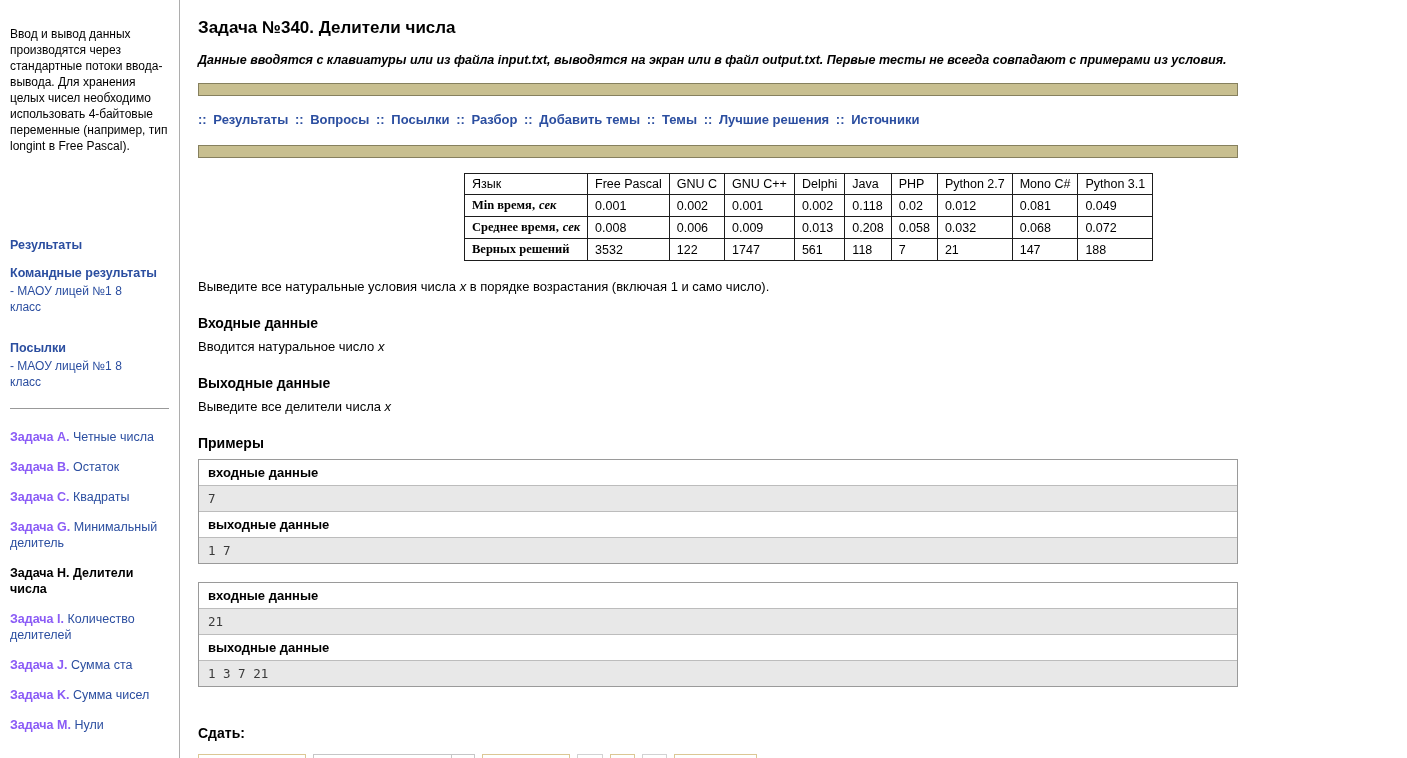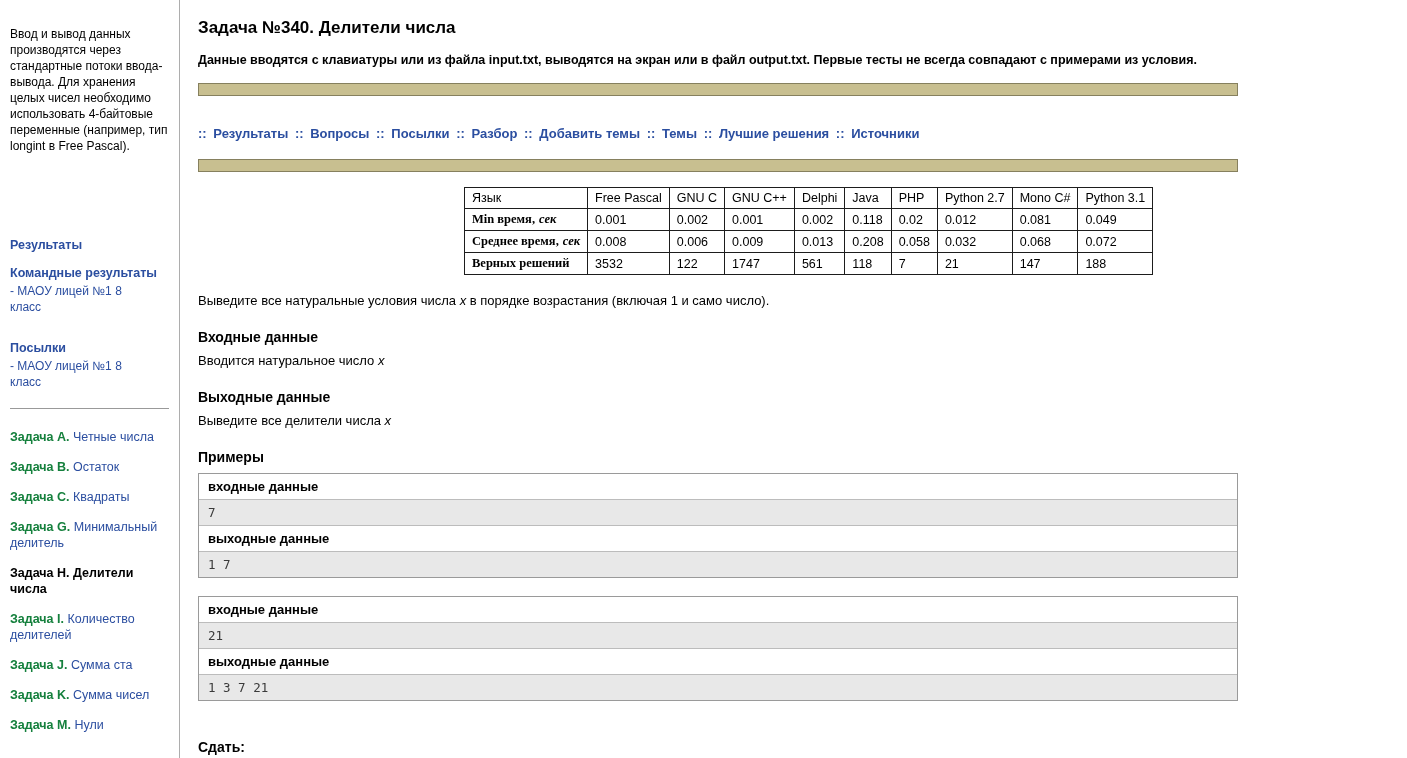--- a/index.html
+++ b/index.html
@@ -32,7 +32,7 @@
   
   .content { flex: 1; padding: 6px 11px 0 18px; overflow: hidden; }
   .page-title { font-size: 17px; font-weight: bold; margin: 12px 0 0 0; }
-  .notice { font-weight: bold; font-size: 12.5px; margin: 15px 0 16px 0; }
+  .notice { font-weight: bold; font-size: 12.5px; margin: 15px 0 16px 0; font-style: italic; }
   .tan-bar { height: 13px; background: #c8bf90; border: 1px solid #86805e; margin-top: 16px; }
   .tan-bar.second { margin-top: 18px; }
 

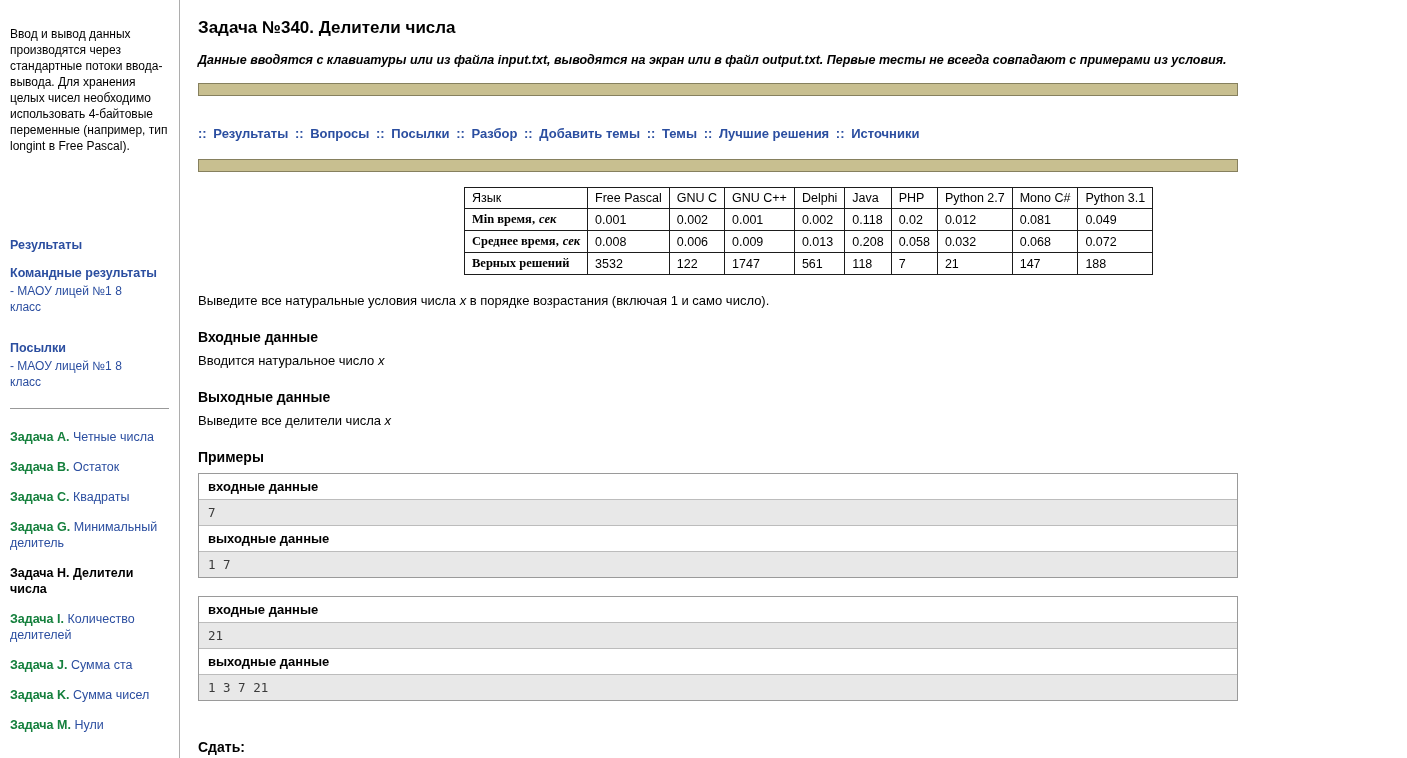--- a/index.html
+++ b/index.html
@@ -36,7 +36,7 @@
   .tan-bar { height: 13px; background: #c8bf90; border: 1px solid #86805e; margin-top: 16px; }
   .tan-bar.second { margin-top: 18px; }
 
-  .nav { margin-top: 30px; font-weight: bold; font-size: 13px; }
+  .nav { margin-top: 16px; font-weight: bold; font-size: 13px; }
   .nav a { color: #2b4ea0; text-decoration: none; cursor: pointer; margin: 0 3px; }
   .nav .sep { color: #2b4ea0; }
 

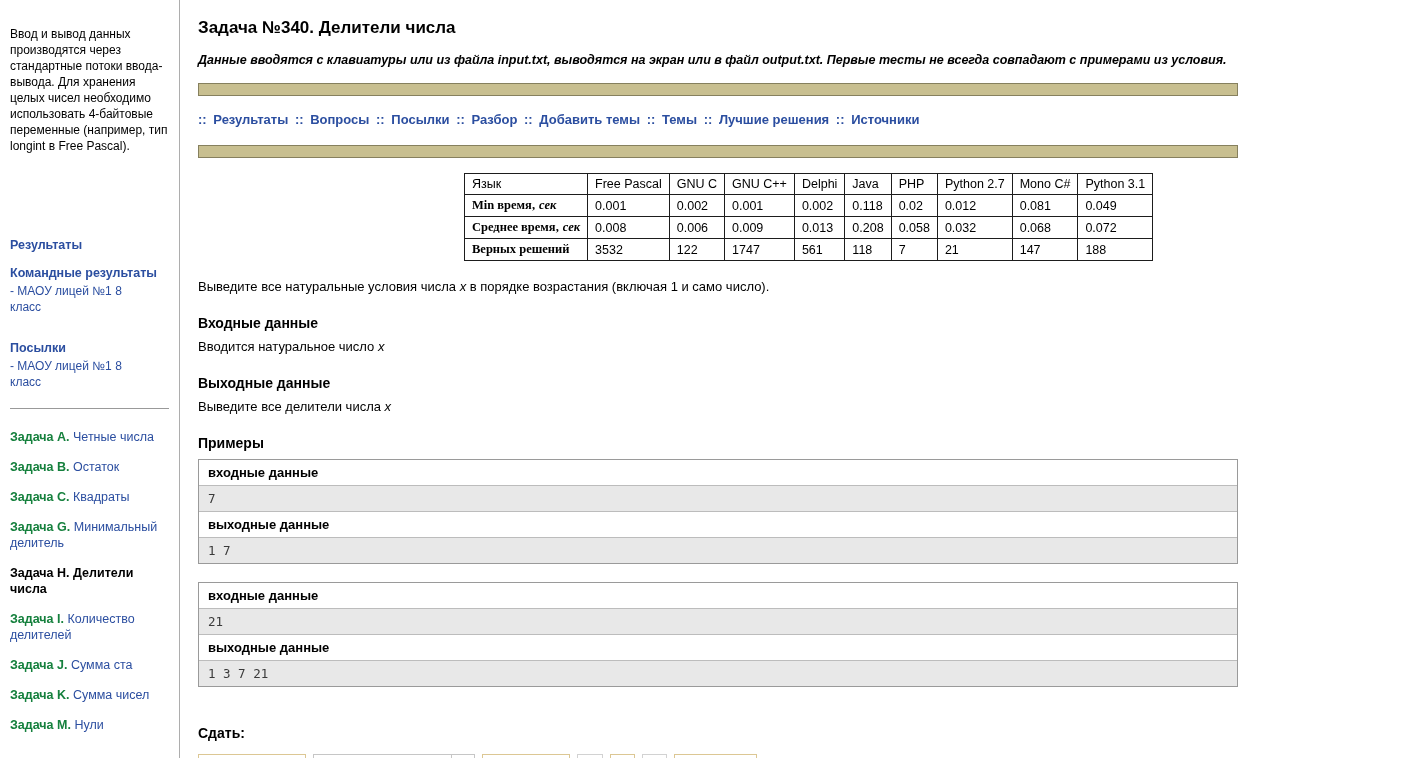--- a/index.html
+++ b/index.html
@@ -25,7 +25,7 @@
   .side-sub { display: block; color: #2b4ea0; font-size: 12px; line-height: 16px; margin-top: 3px; text-decoration: none; cursor: pointer; width: 130px; }
   .side-divider { border: 0; border-top: 1px solid #999; margin: 18px 0 20px 0; }
   .problem-item { display: block; margin-bottom: 14px; font-size: 12.5px; line-height: 16px; text-decoration: none; cursor: pointer; }
-  .problem-item .p-prefix { color: #15803d; font-weight: bold; }
+  .problem-item .p-prefix { color: #8b5cf6; font-weight: bold; }
   .problem-item .p-title { color: #2b4ea0; }
   .problem-item.current .p-prefix, .problem-item.current .p-title { color: #000; font-weight: bold; }
 

